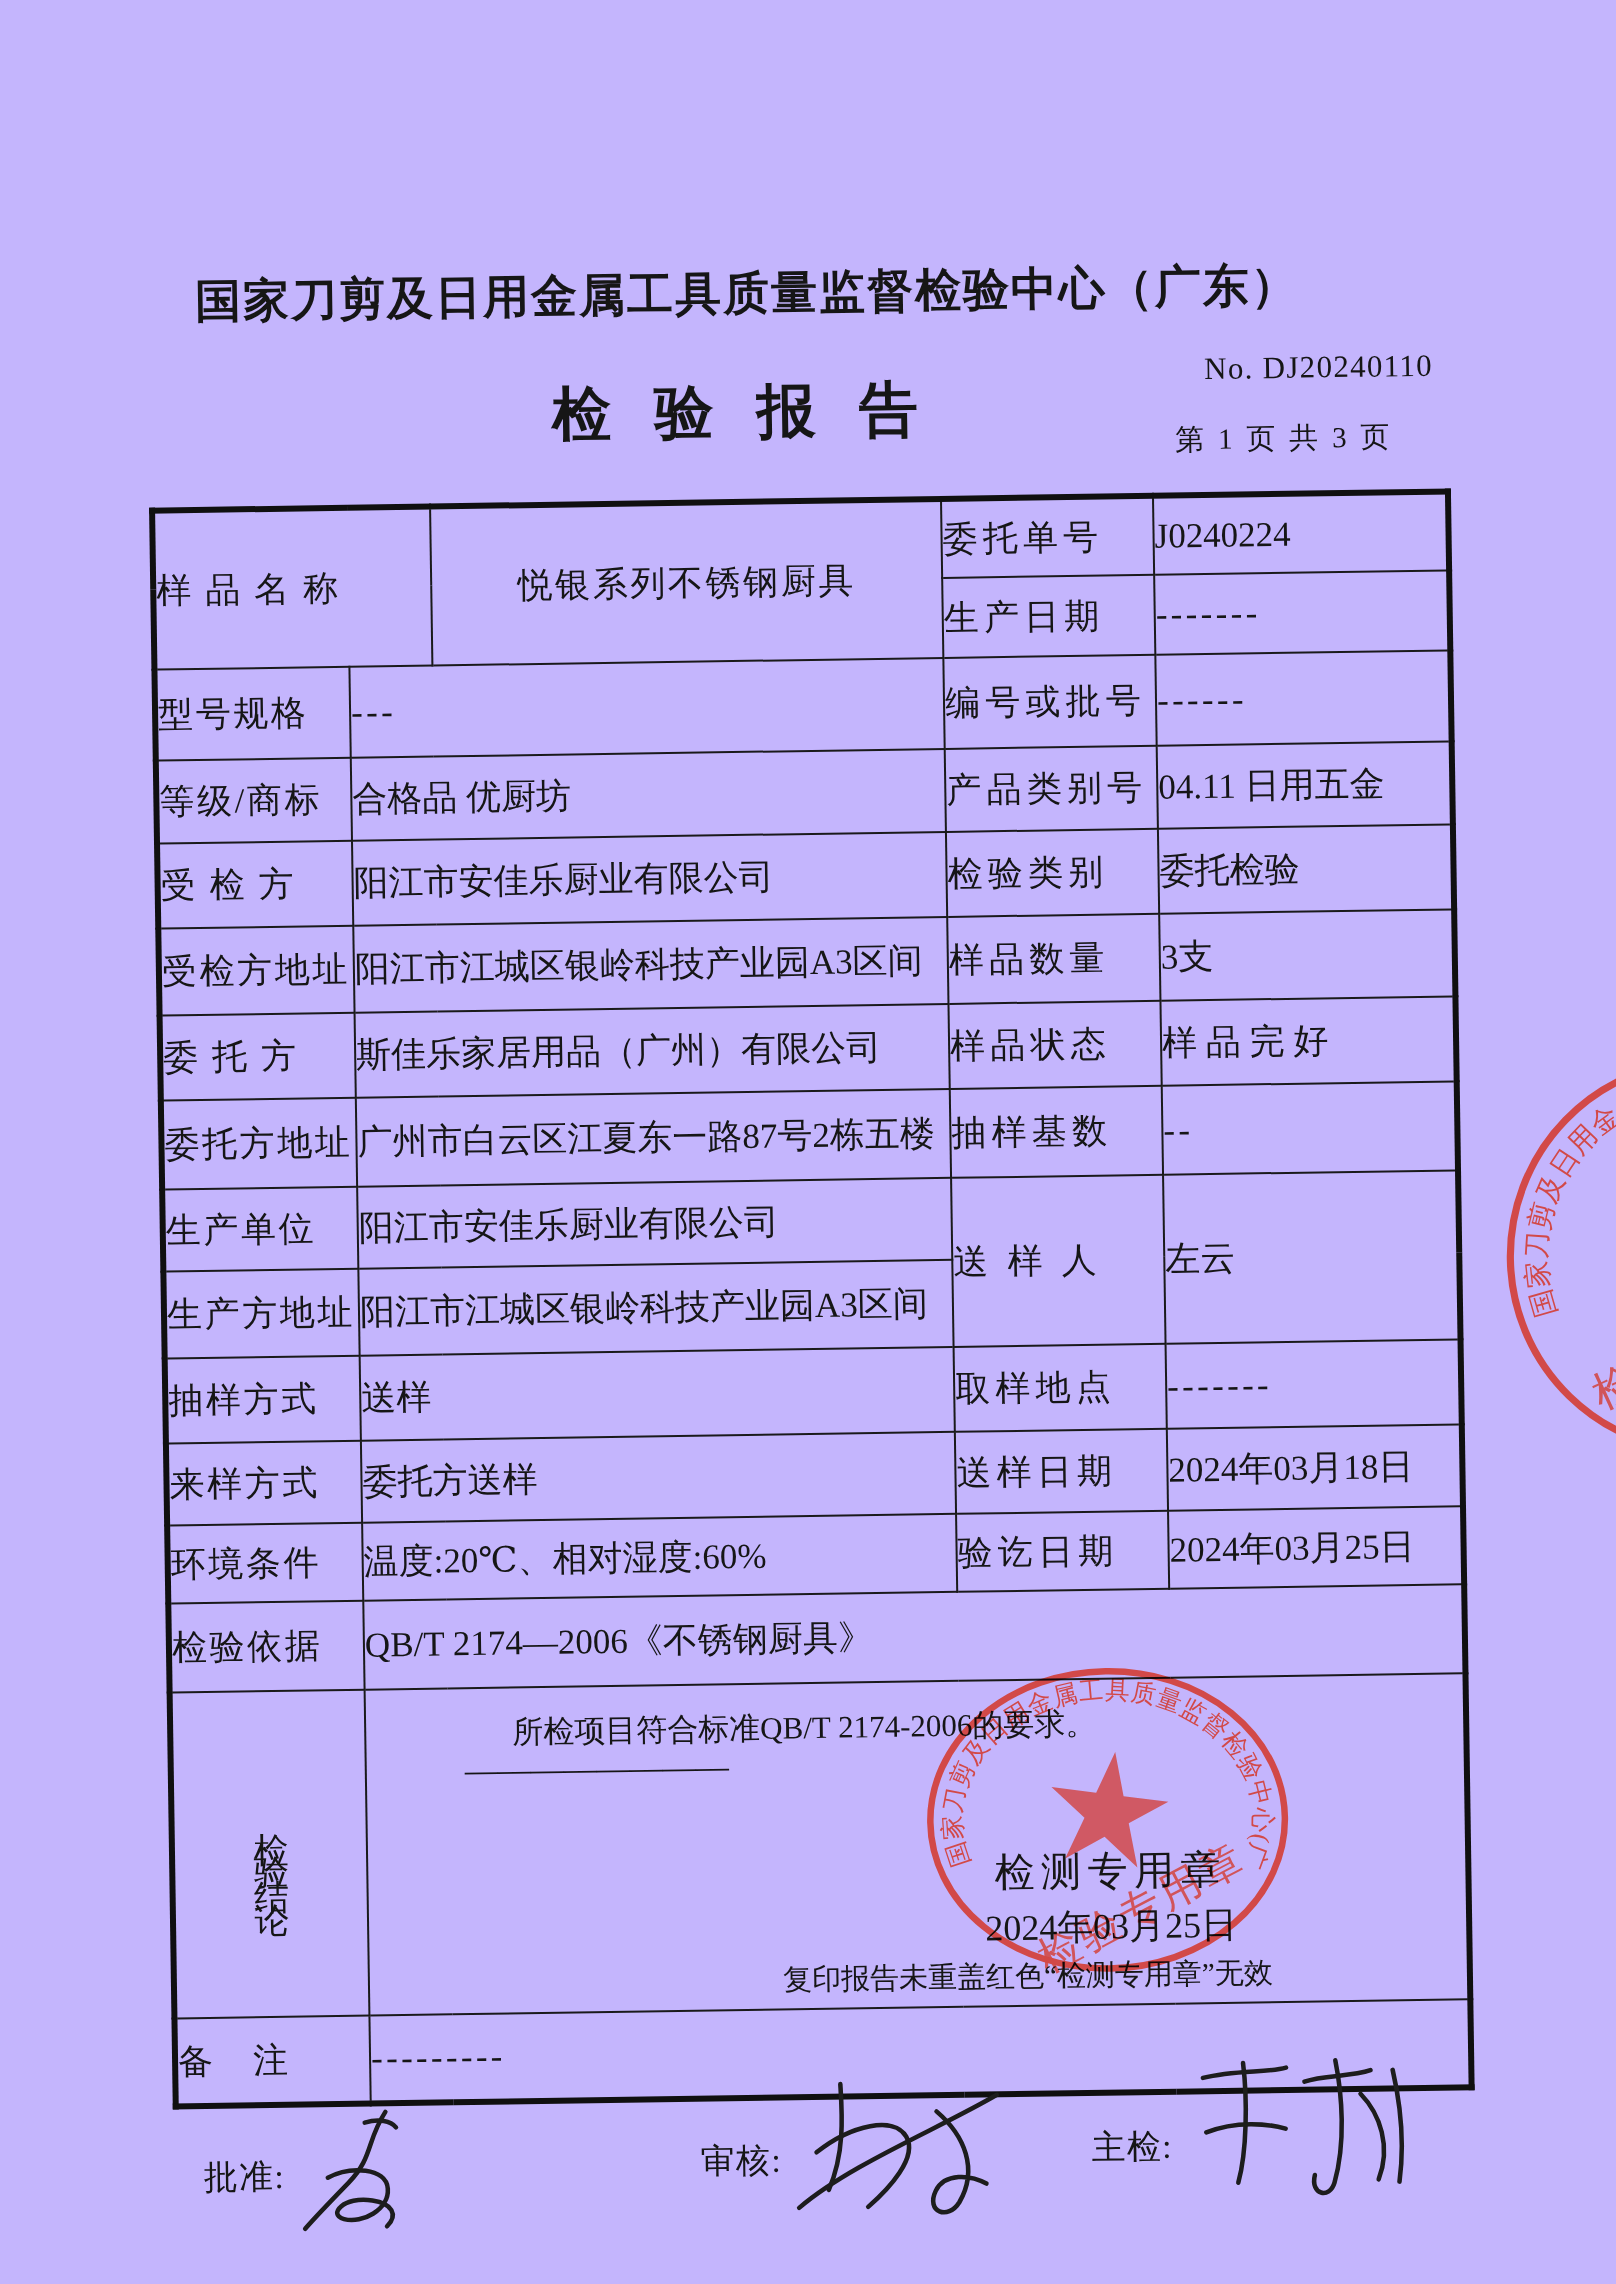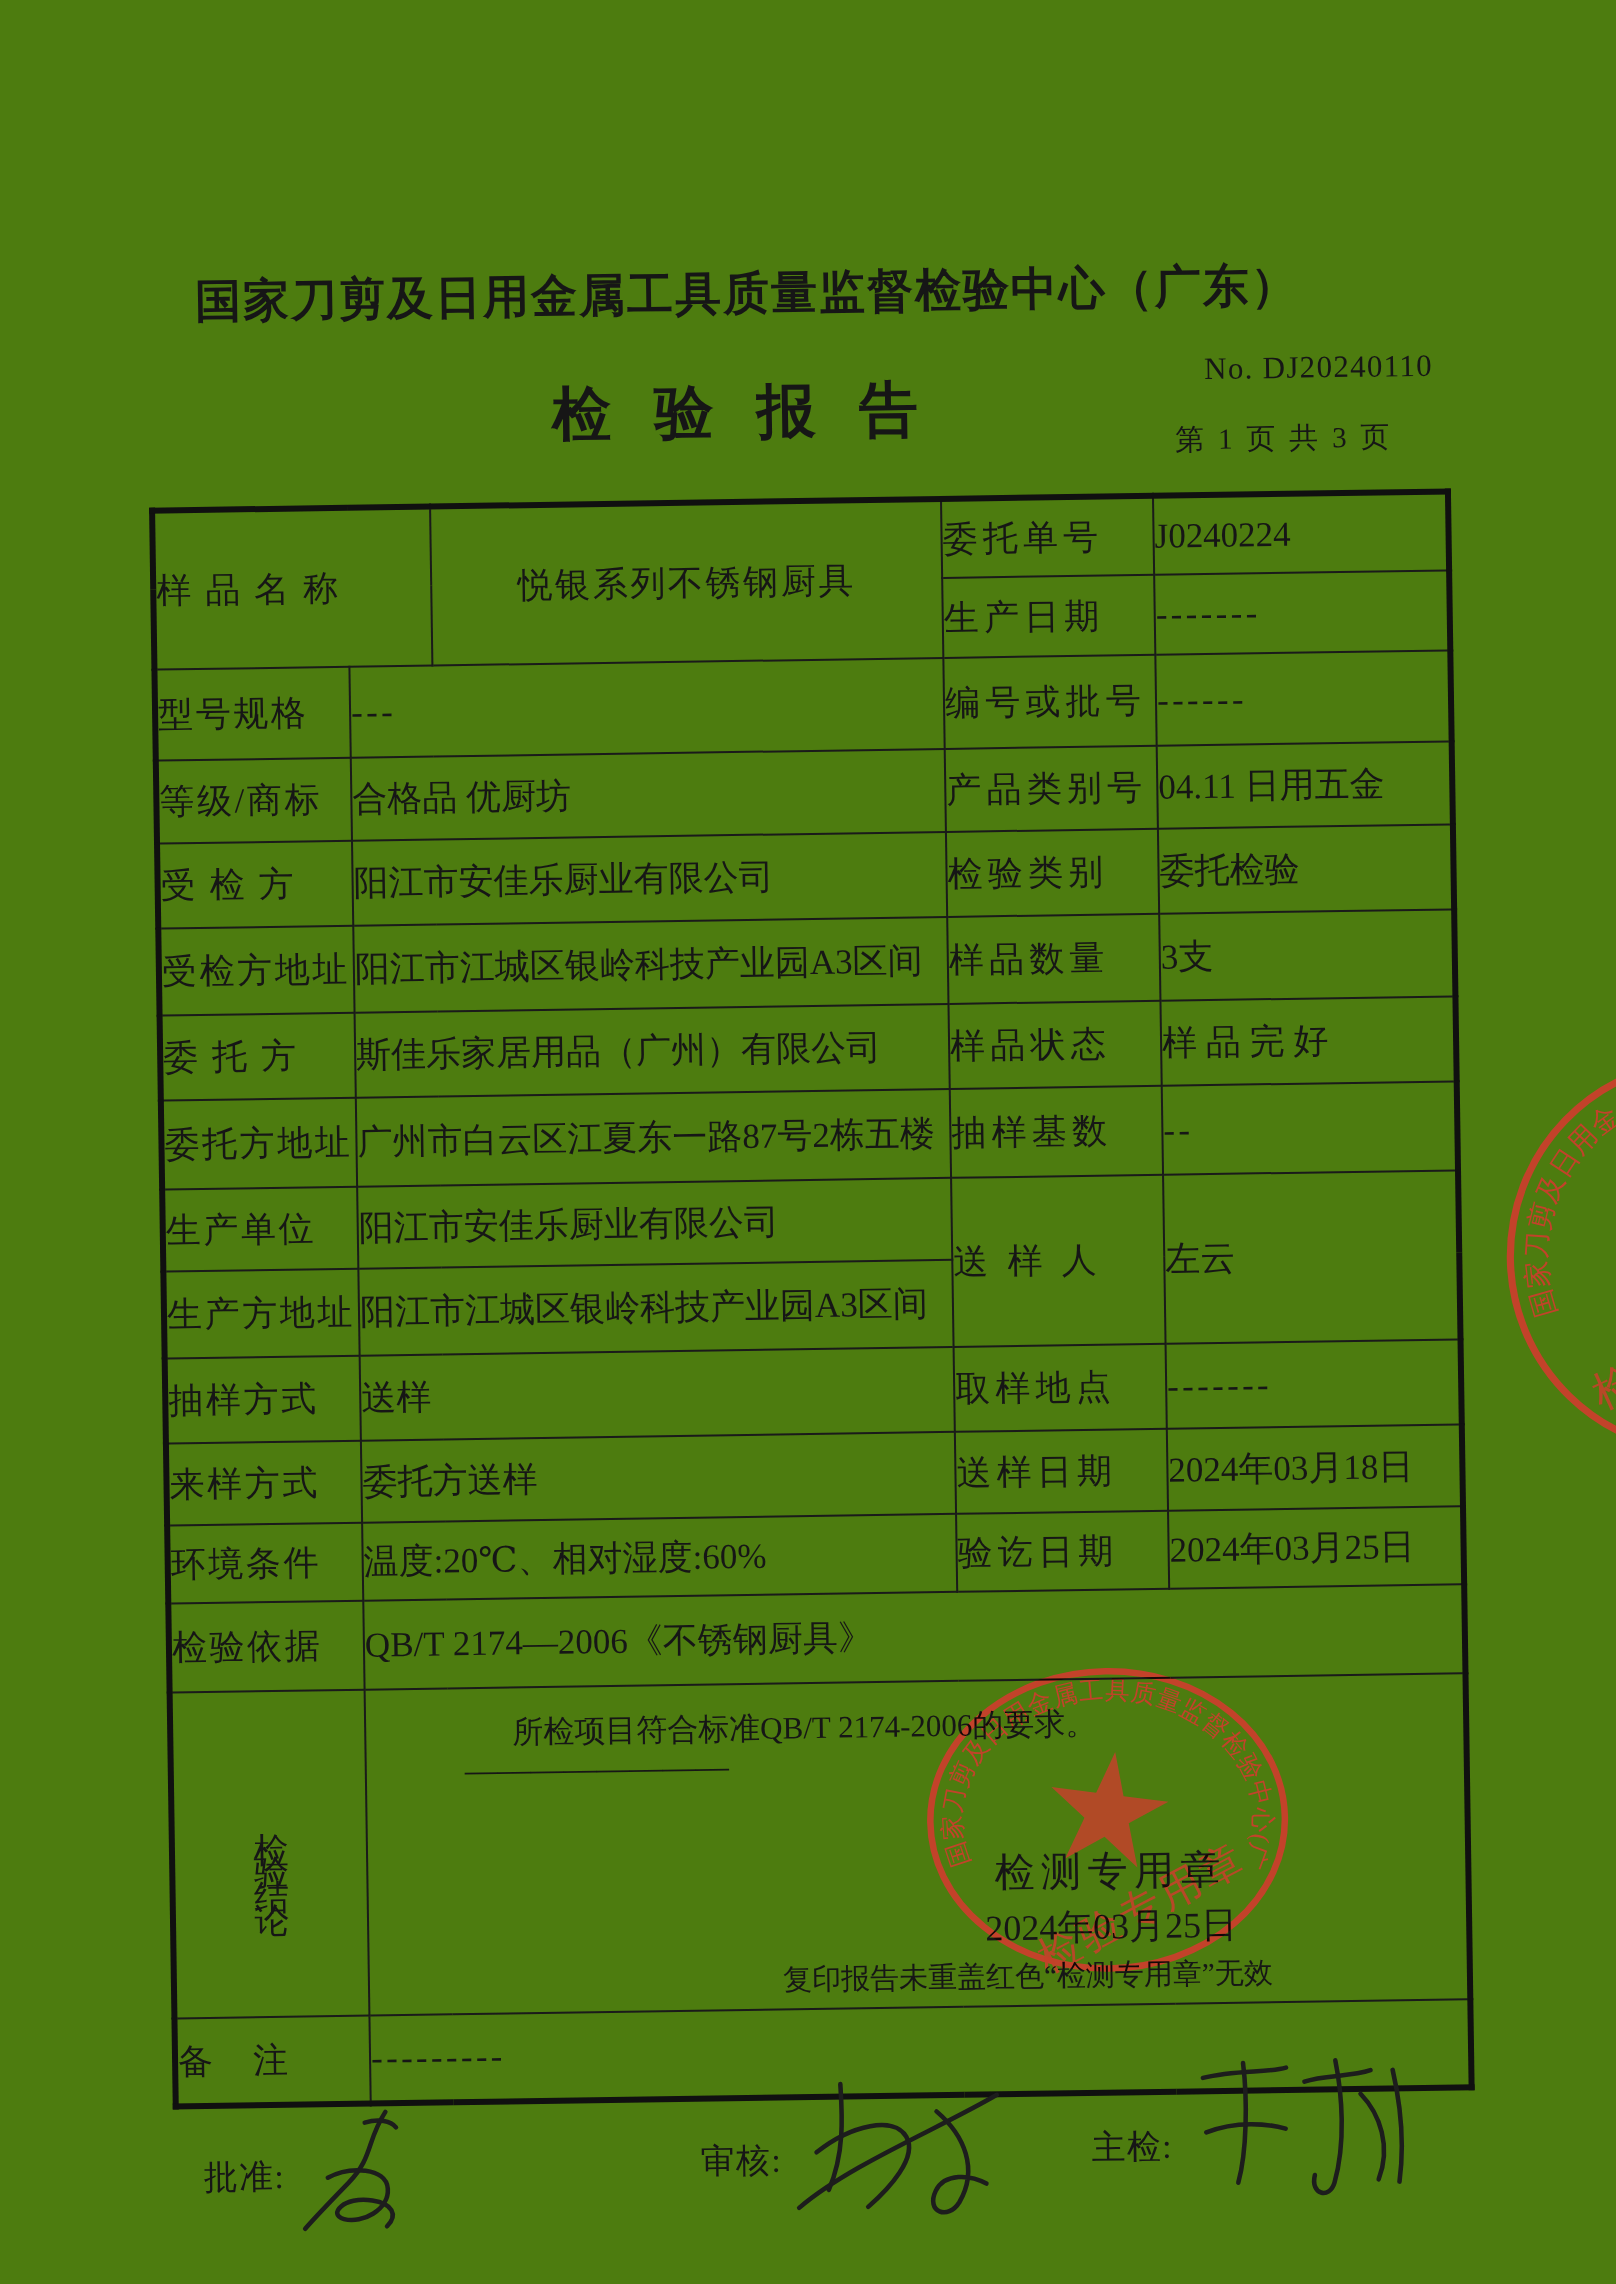--- a/index.html
+++ b/index.html
@@ -10,7 +10,7 @@
   .page{
     position:relative;
     width:1616px;height:2284px;
-    background:#4d7c0f;
+    background:#c4b5fd;
     overflow:hidden;
     font-family:"Liberation Serif","DejaVu Serif",serif;
     color:var(--ink);

